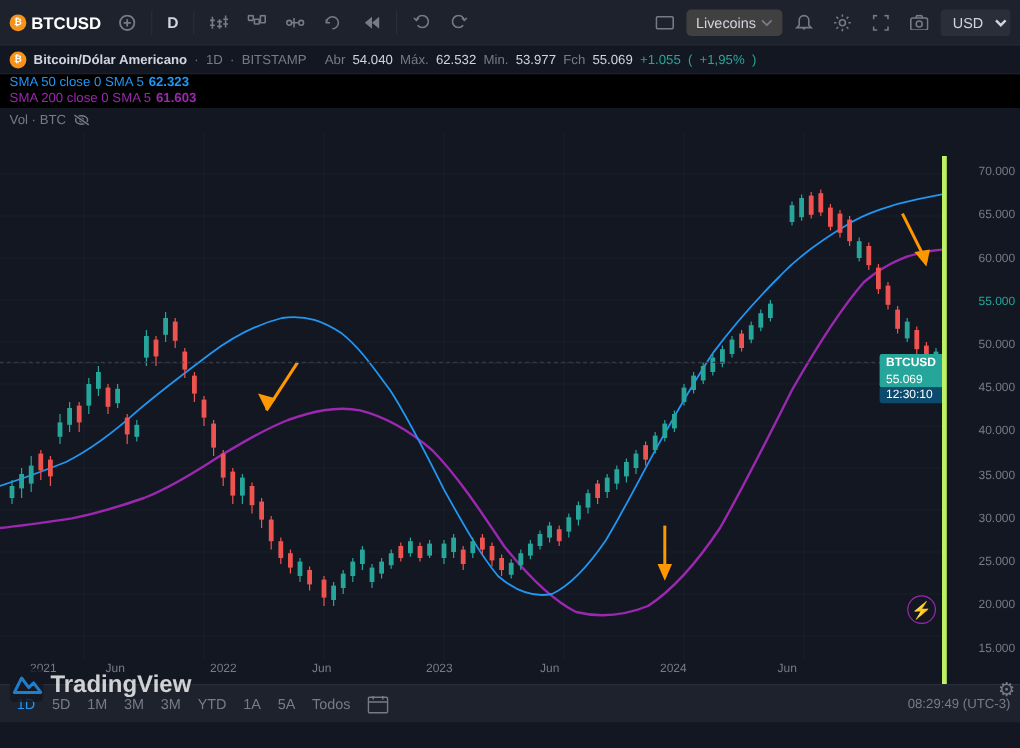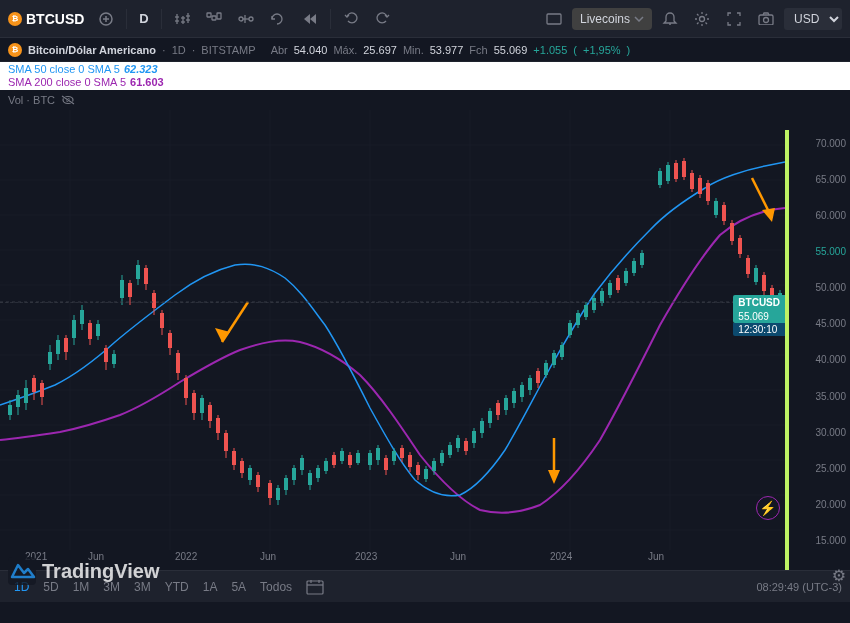--- a/index.html
+++ b/index.html
@@ -424,7 +424,7 @@
   <span class="price-label">Abr</span>
   <span class="price-data">54.040</span>
   <span class="price-label">Máx.</span>
-  <span class="price-data">25.697</span>
+  <span class="price-data">62.532</span>
   <span class="price-label">Min.</span>
   <span class="price-data">53.977</span>
   <span class="price-label">Fch</span>

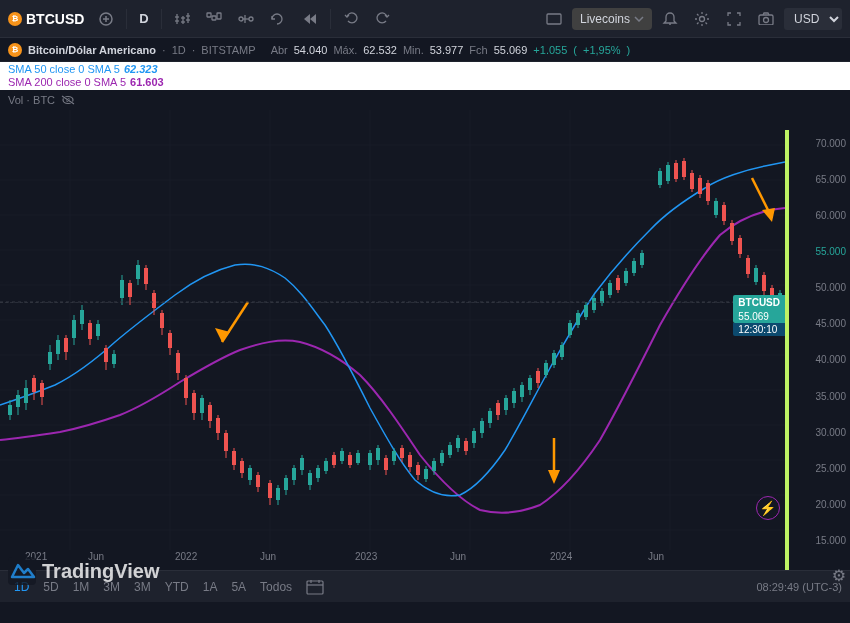--- a/index.html
+++ b/index.html
@@ -115,7 +115,7 @@
     
     .sma-labels {
       padding: 1px 8px;
-      background: #ffffff;
+      background: #000000;
       font-size: 11px;
     }
     .sma-row { display: flex; gap: 4px; align-items: center; margin-bottom: 1px; }

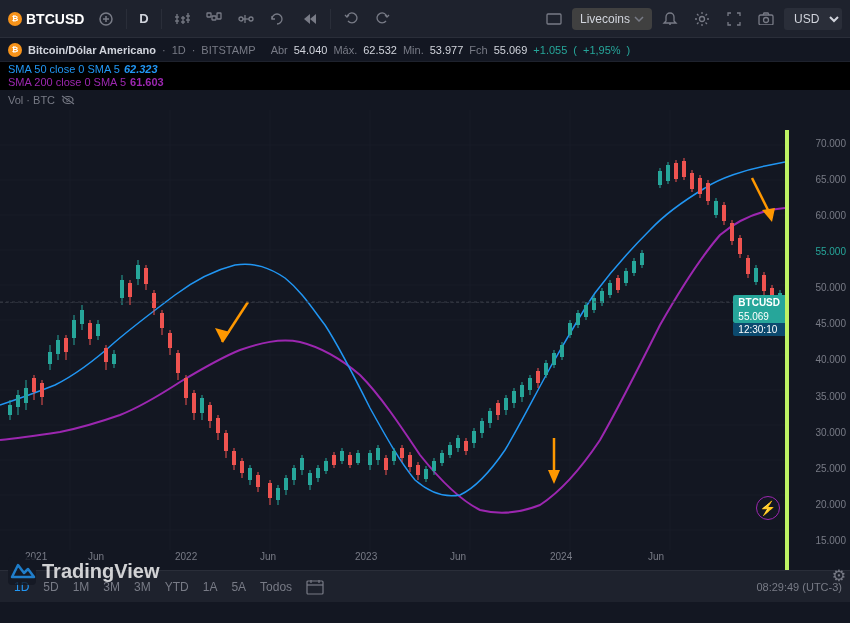--- a/index.html
+++ b/index.html
@@ -438,7 +438,7 @@
 <div class="sma-labels">
   <div class="sma-row">
     <span class="sma-50-color">SMA 50 close 0 SMA 5</span>
-    <span style="color:#2196f3; font-weight:600;font-style:italic;">62.323</span>
+    <span style="color:#2196f3; font-weight:600;">62.323</span>
   </div>
   <div class="sma-row">
     <span class="sma-200-color">SMA 200 close 0 SMA 5</span>

